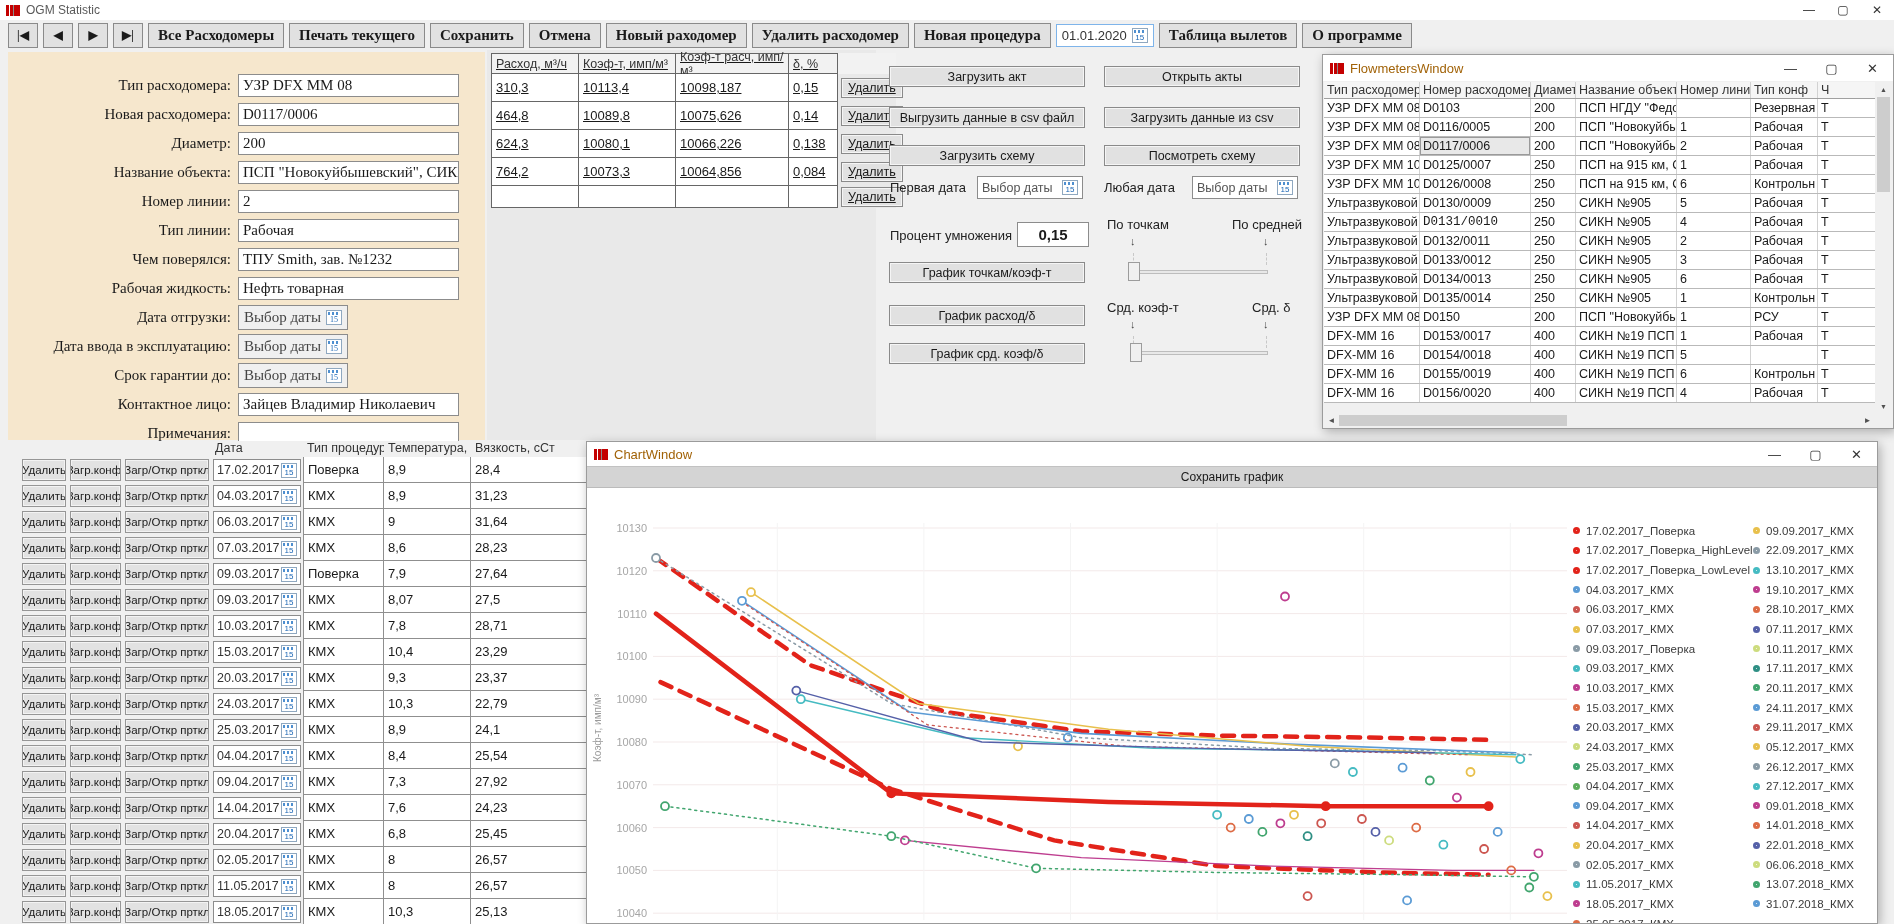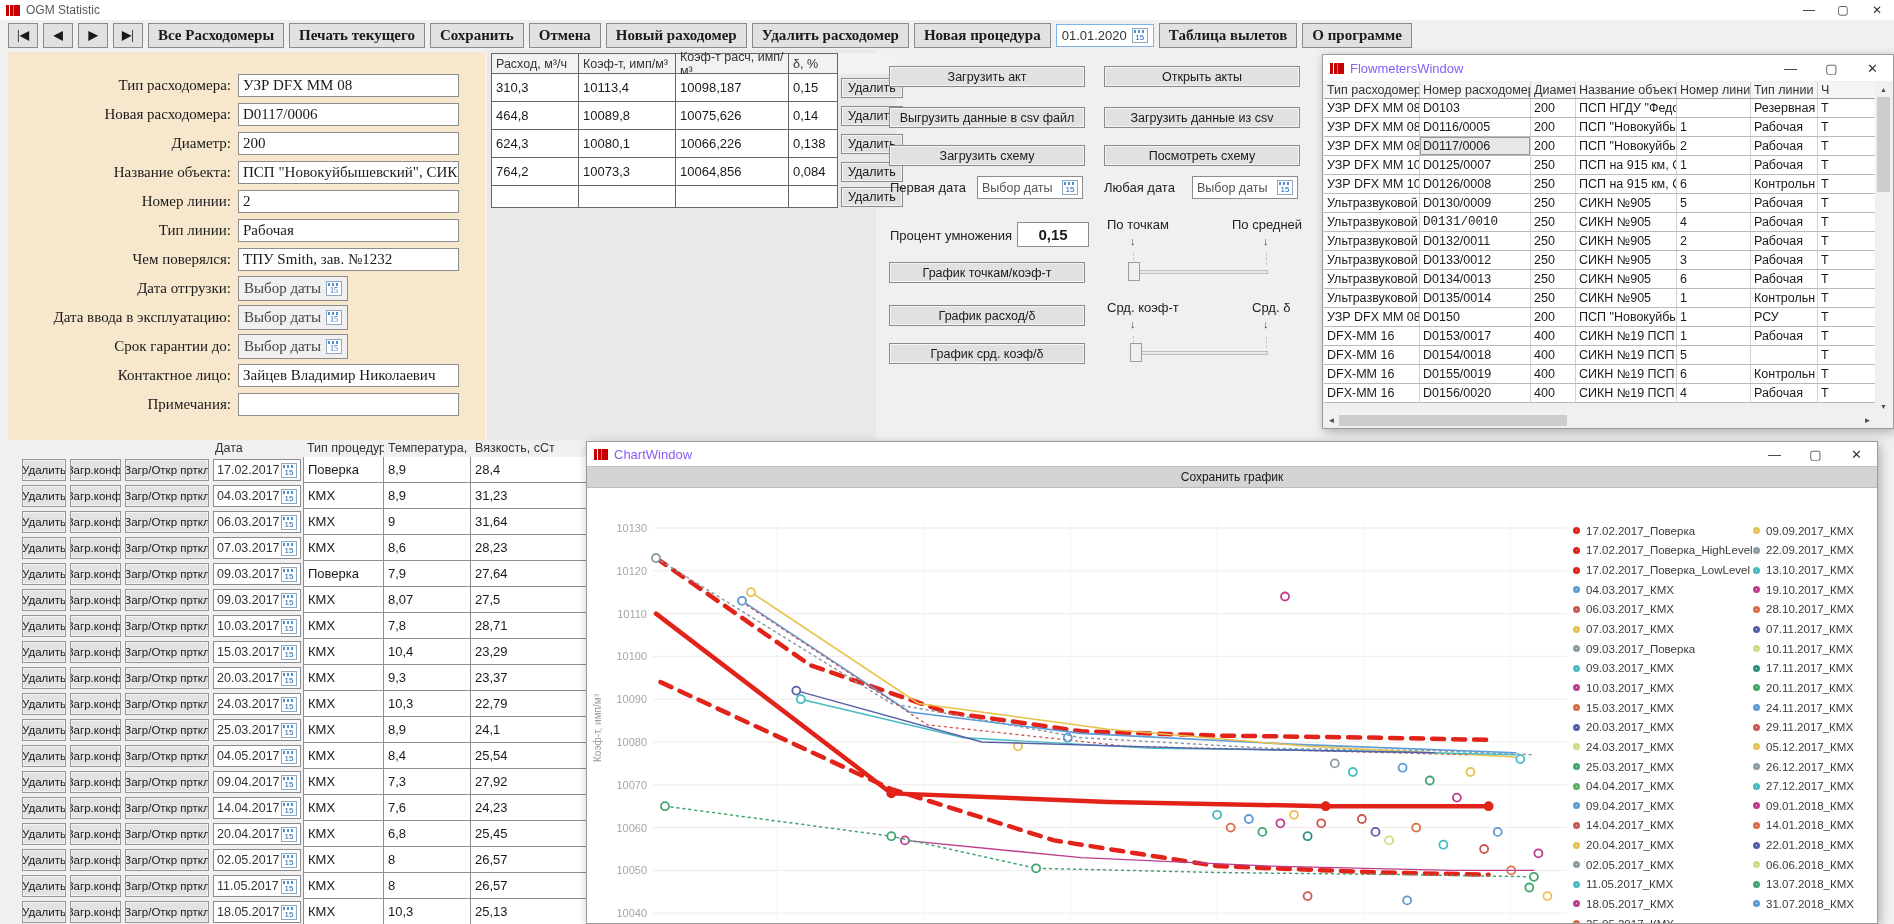--- a/index.html
+++ b/index.html
@@ -44,7 +44,7 @@
   
   .meas-panel { position:absolute; left:487px; top:50px; width:389px; height:390px; background:#E9E9E9; }
   .mtable { position:absolute; left:4px; top:3px; }
-  .mrow { display:flex; }
+  .mrow { display:flex;text-decoration:underline; }
   .mcell { background:#fff; border-right:1px solid #666; border-bottom:1px solid #666;
            font-size:13px; padding:0 4px; display:flex; align-items:center; }
   .mhead .mcell { background:#F2F2F2; font-size:12.5px; color:#333; border-bottom:1px solid #666; }

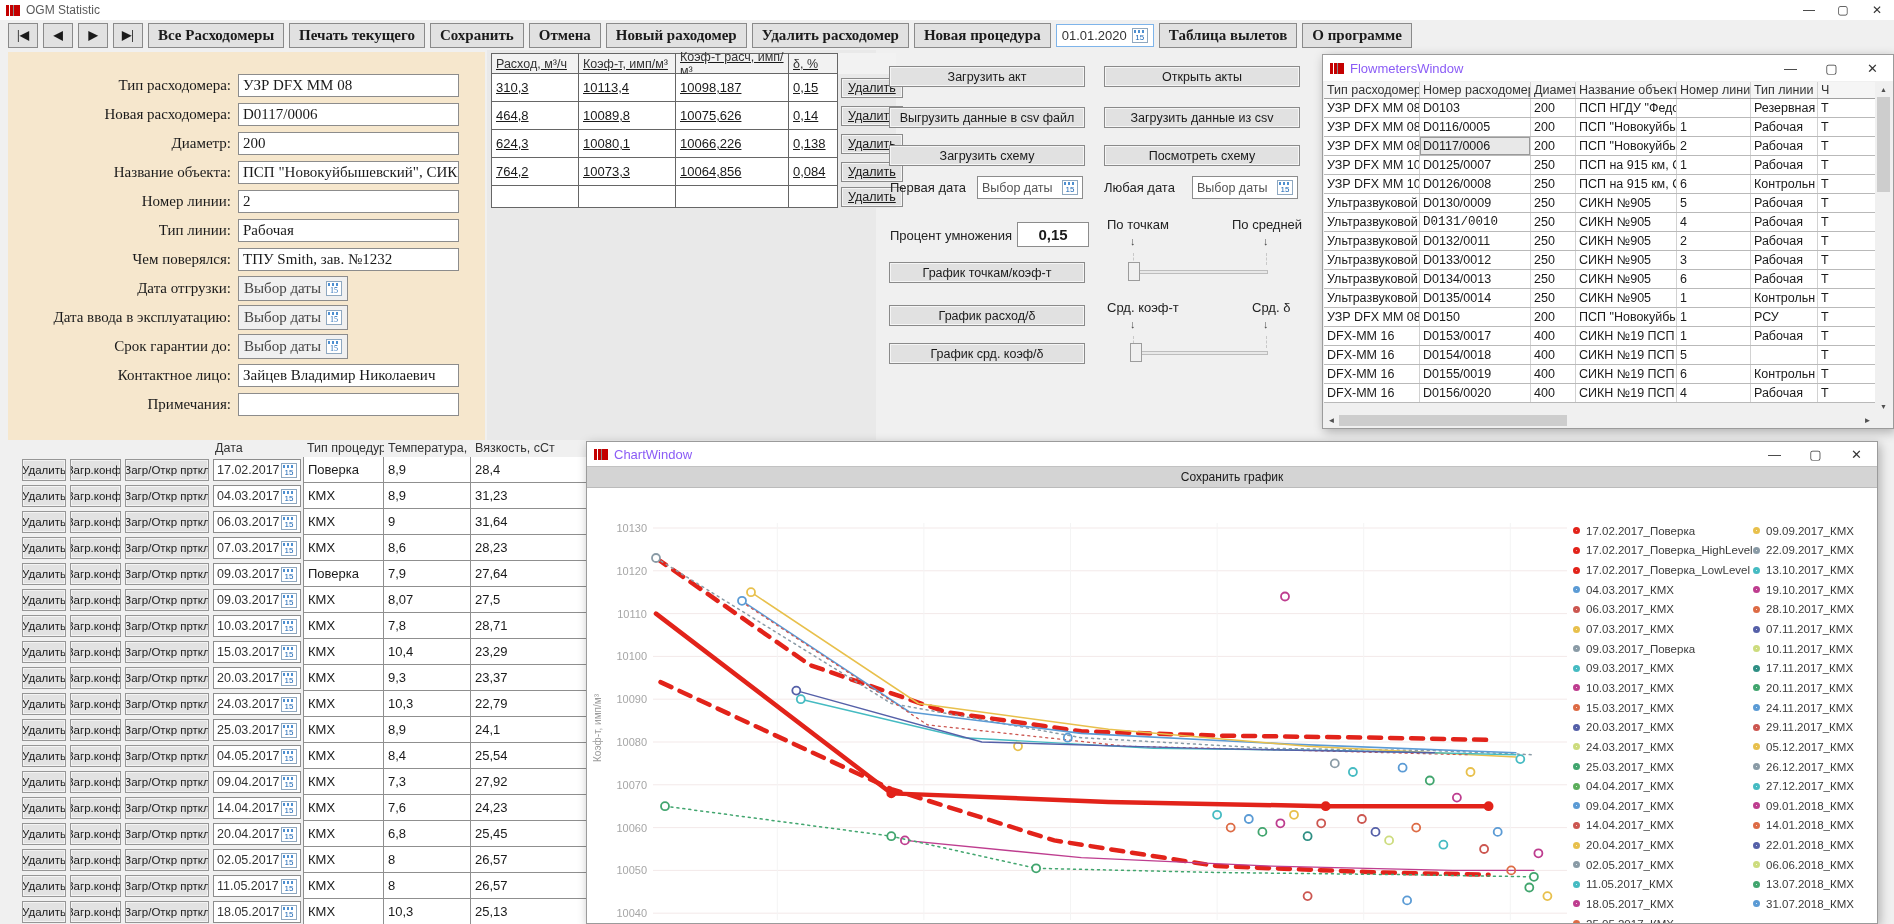--- a/index.html
+++ b/index.html
@@ -72,7 +72,7 @@
   .window { position:absolute; background:#F0F0F0; border:1px solid #9B9B9B;
             box-shadow:2px 3px 10px rgba(0,0,0,.28); }
   .wtitle { height:26px; background:#fff; display:flex; align-items:center; padding-left:7px; }
-  .wtitle .title-text { font-size:13px; color:#8b5cf6; }
+  .wtitle .title-text { font-size:13px; color:#a16207; }
   .wctrl { margin-left:auto; display:flex; height:100%; }
   .wctrl .win-btn { width:41px; font-size:13px; }
   

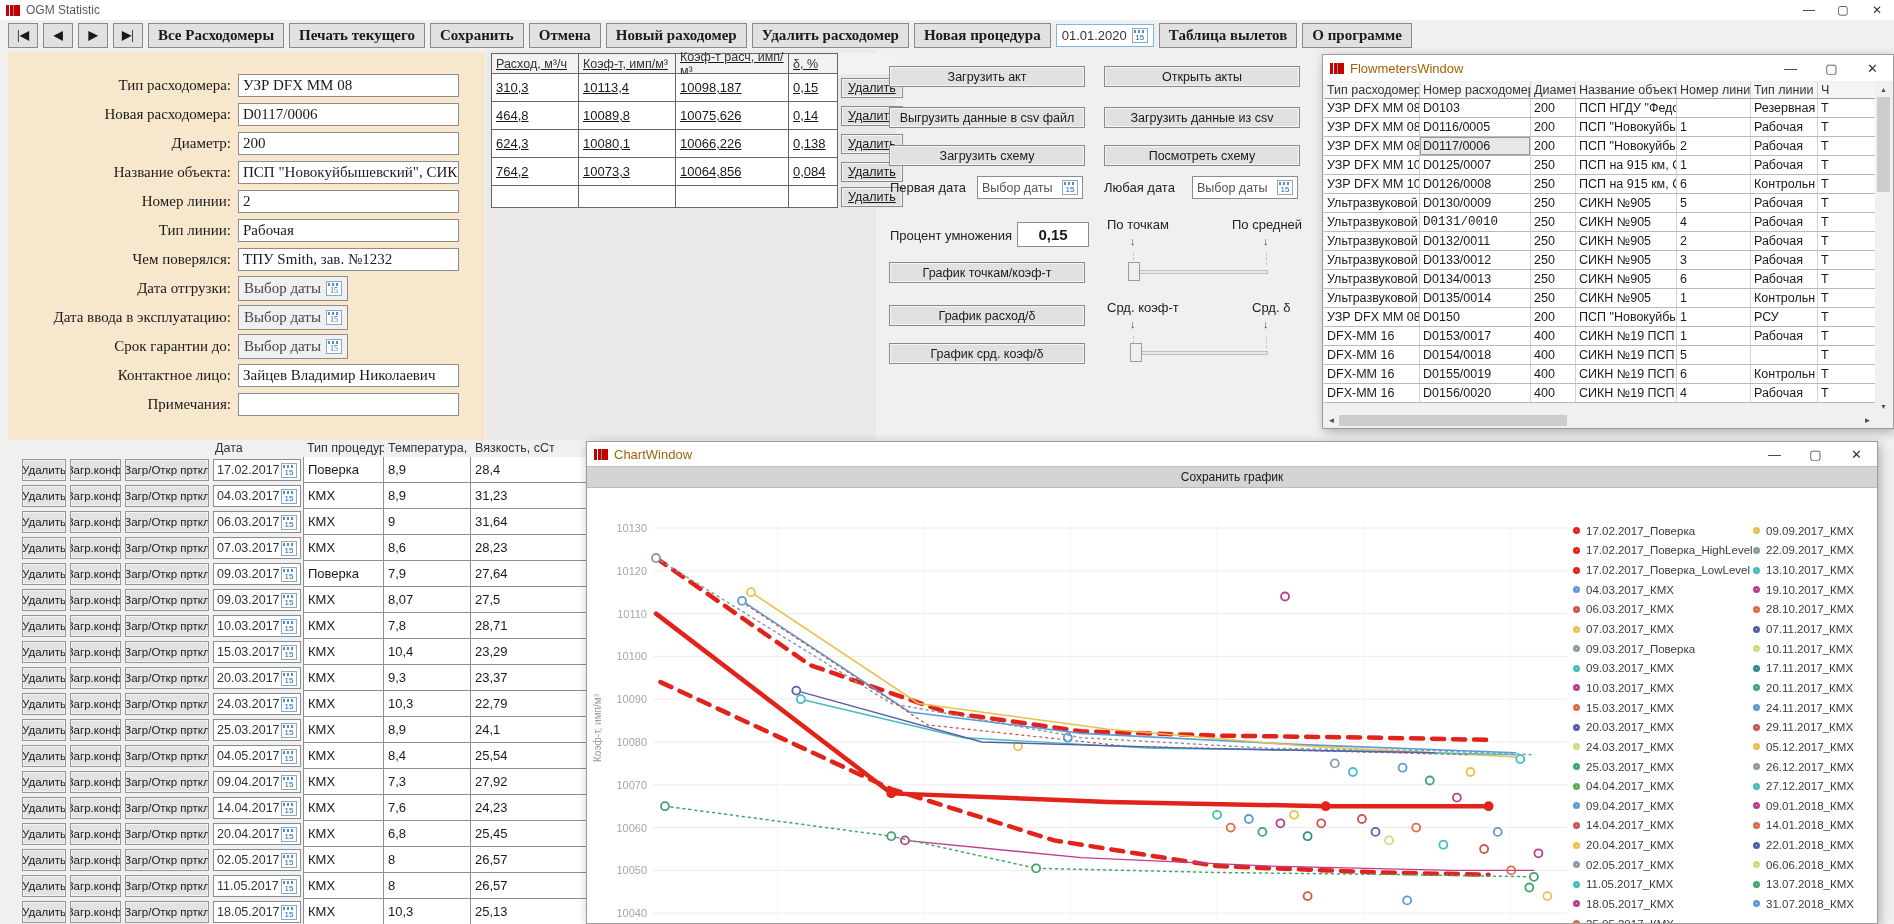--- a/index.html
+++ b/index.html
@@ -338,7 +338,7 @@
           <span class="fm-cell" style="width: 45px;">Диаметр</span>
           <span class="fm-cell" style="width: 101px;">Название объекта</span>
           <span class="fm-cell" style="width: 74px;">Номер линии</span>
-          <span class="fm-cell" style="width: 67px;">Тип линии</span>
+          <span class="fm-cell" style="width: 67px;">Тип конф</span>
           <span class="fm-cell" style="width: 59px;">Ч</span>
         </div>
         <div class="fm-row">

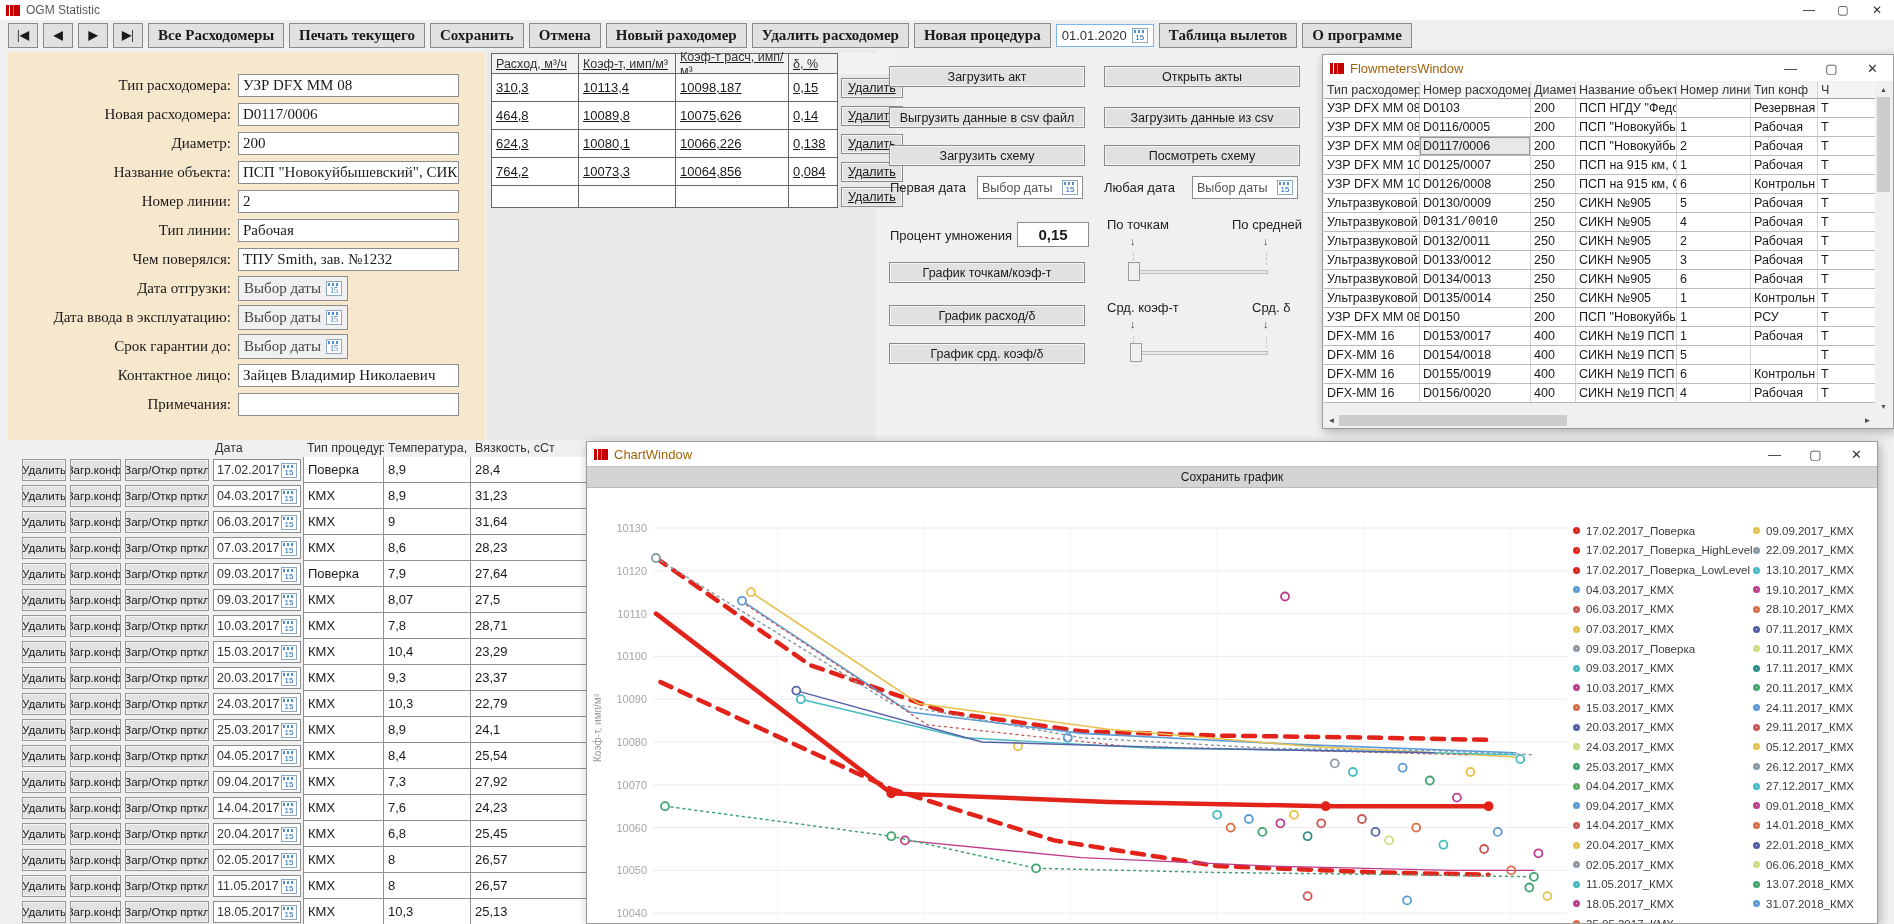--- a/index.html
+++ b/index.html
@@ -191,6 +191,10 @@
         <span class="finput">ТПУ Smith, зав. №1232</span>
       </div>
       <div class="frow">
+        <span class="flabel">Рабочая жидкость:</span>
+        <span class="finput">Нефть товарная</span>
+      </div>
+      <div class="frow">
         <span class="flabel">Дата отгрузки:</span>
         <span class="fdatebtn">
           <span>Выбор даты</span>

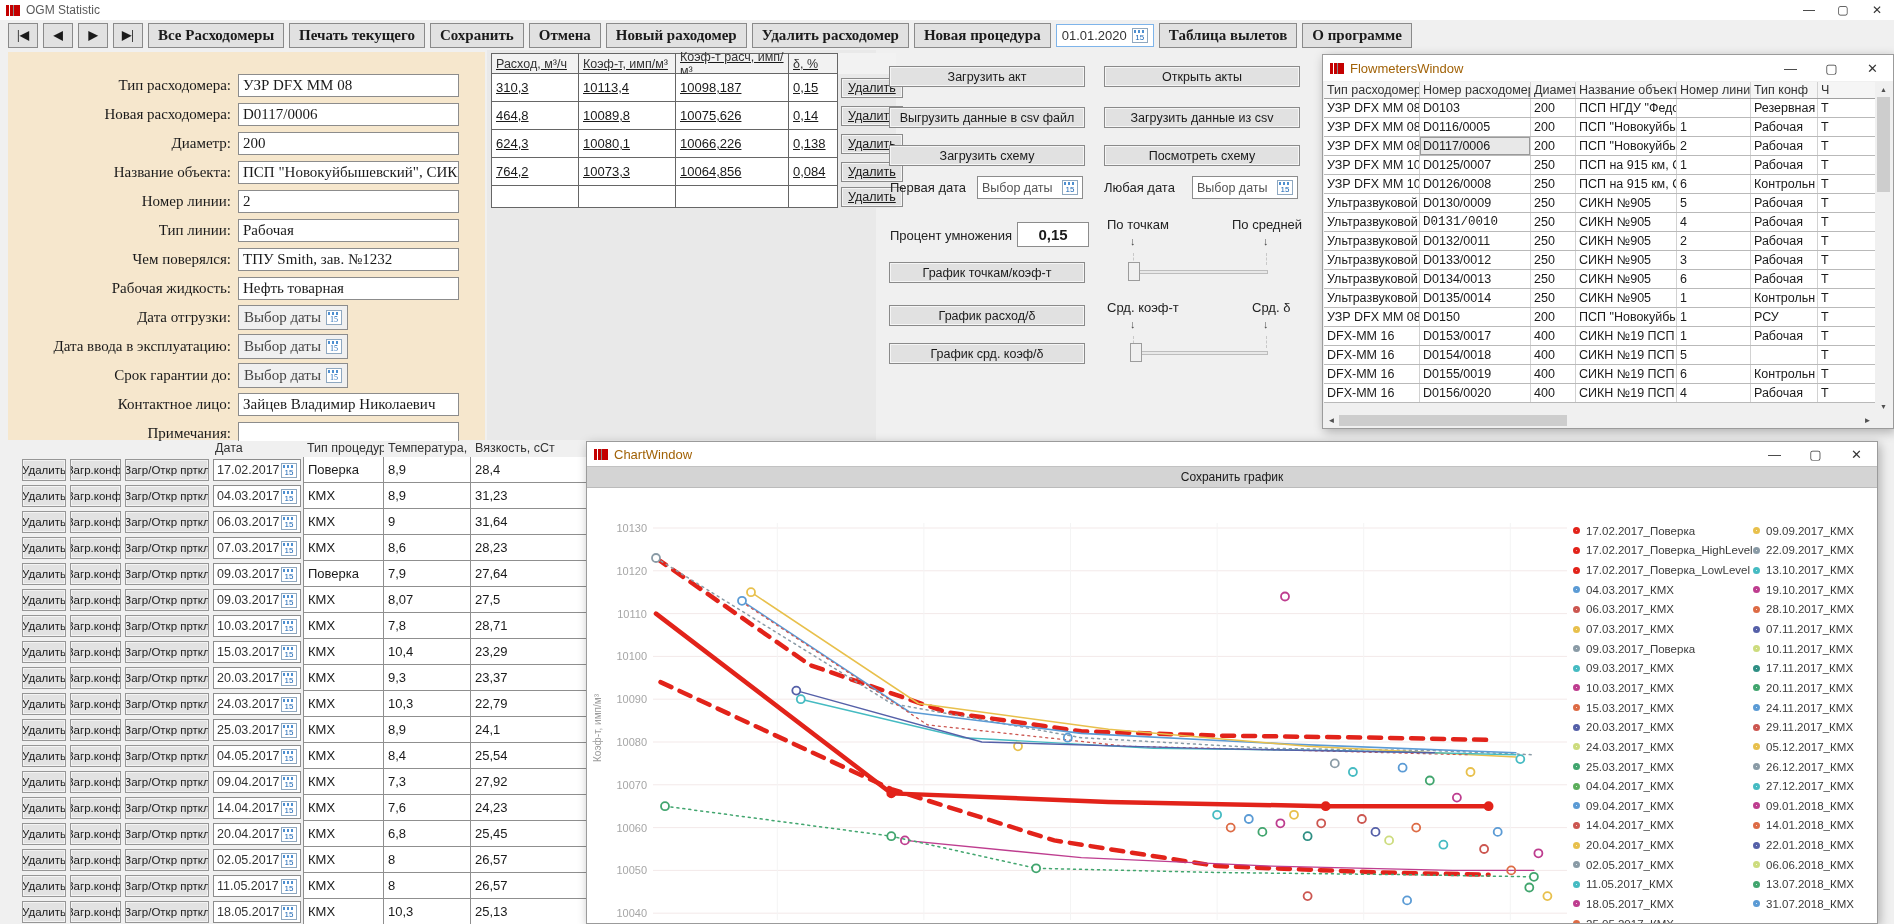--- a/index.html
+++ b/index.html
@@ -744,7 +744,7 @@
         </span>
         <span class="pcell" style="width: 92px;">
           <span class="pdate">
-            <span>04.05.2017</span>
+            <span>04.04.2017</span>
             <span class="cal">15</span>
           </span>
         </span>

